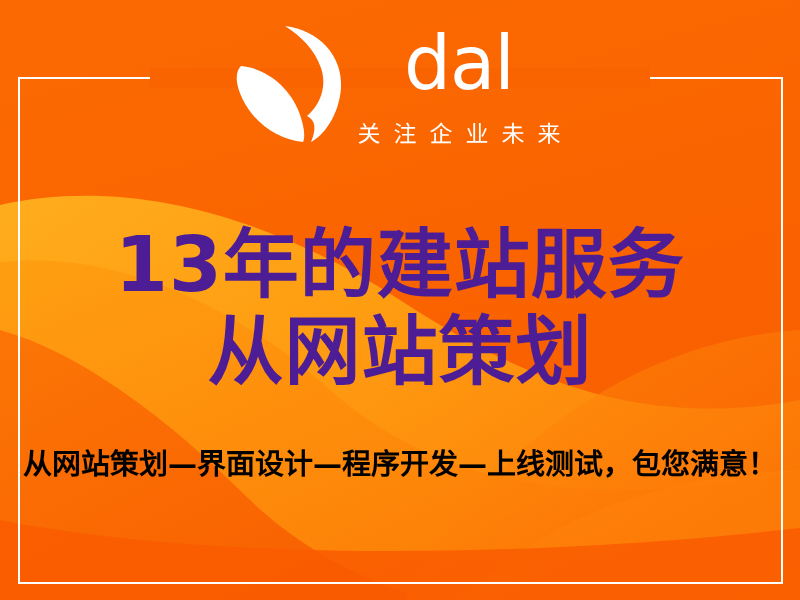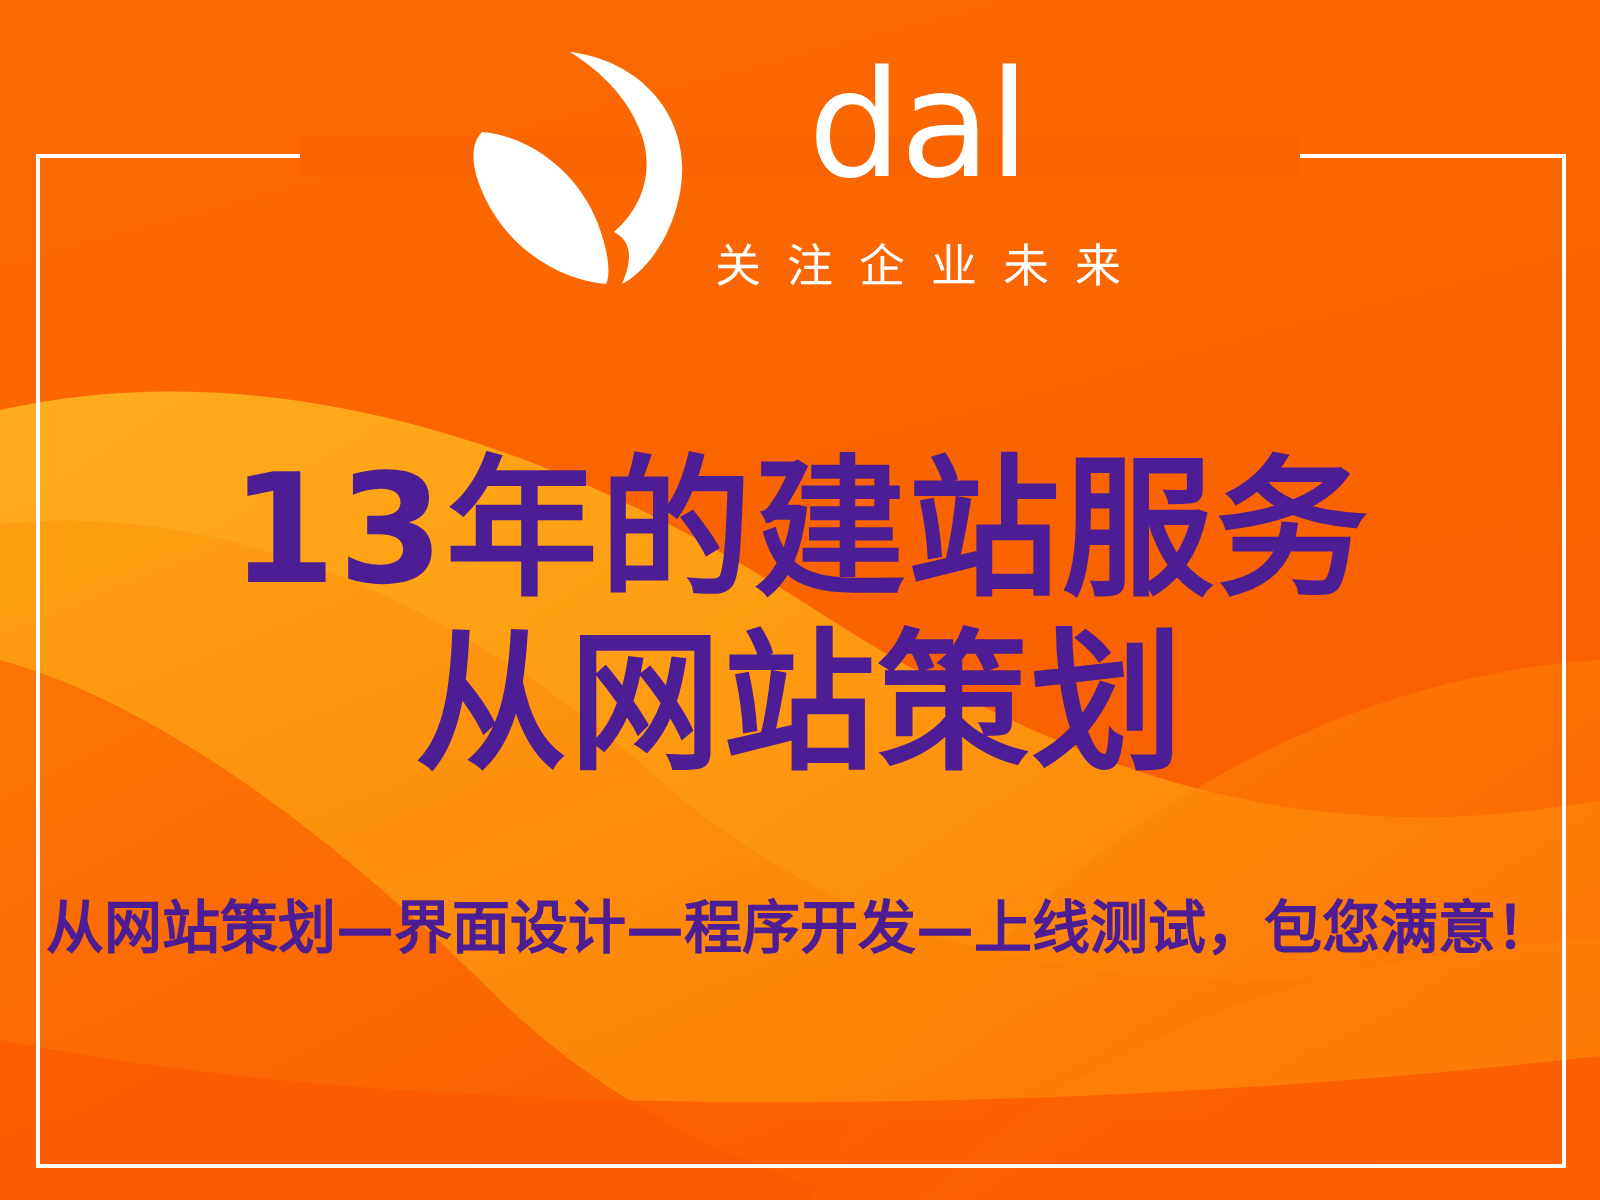--- a/index.html
+++ b/index.html
@@ -135,7 +135,7 @@
     top: 440px;
     width: 800px;
     text-align: center;
-    color: #4c1d95;
+    color: #000000;
     font-size: 29px;
     font-weight: 700;
     letter-spacing: 0px;

